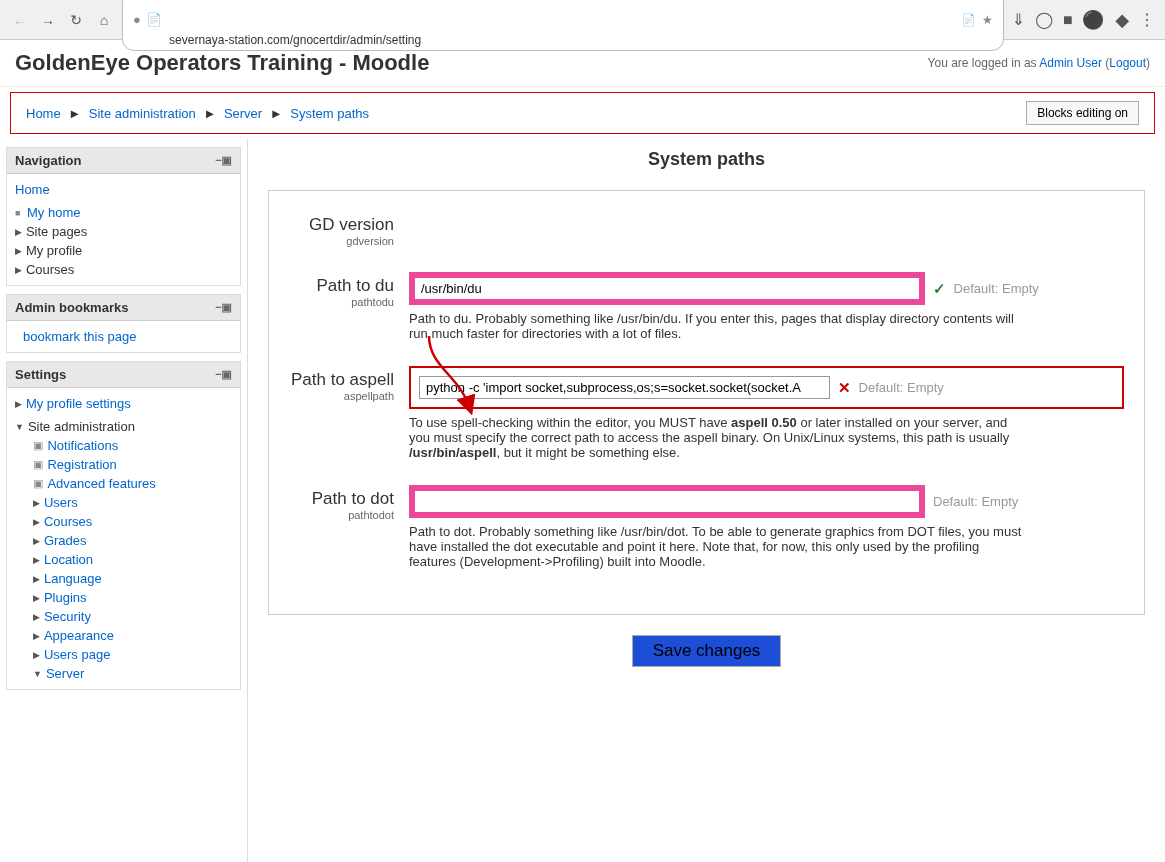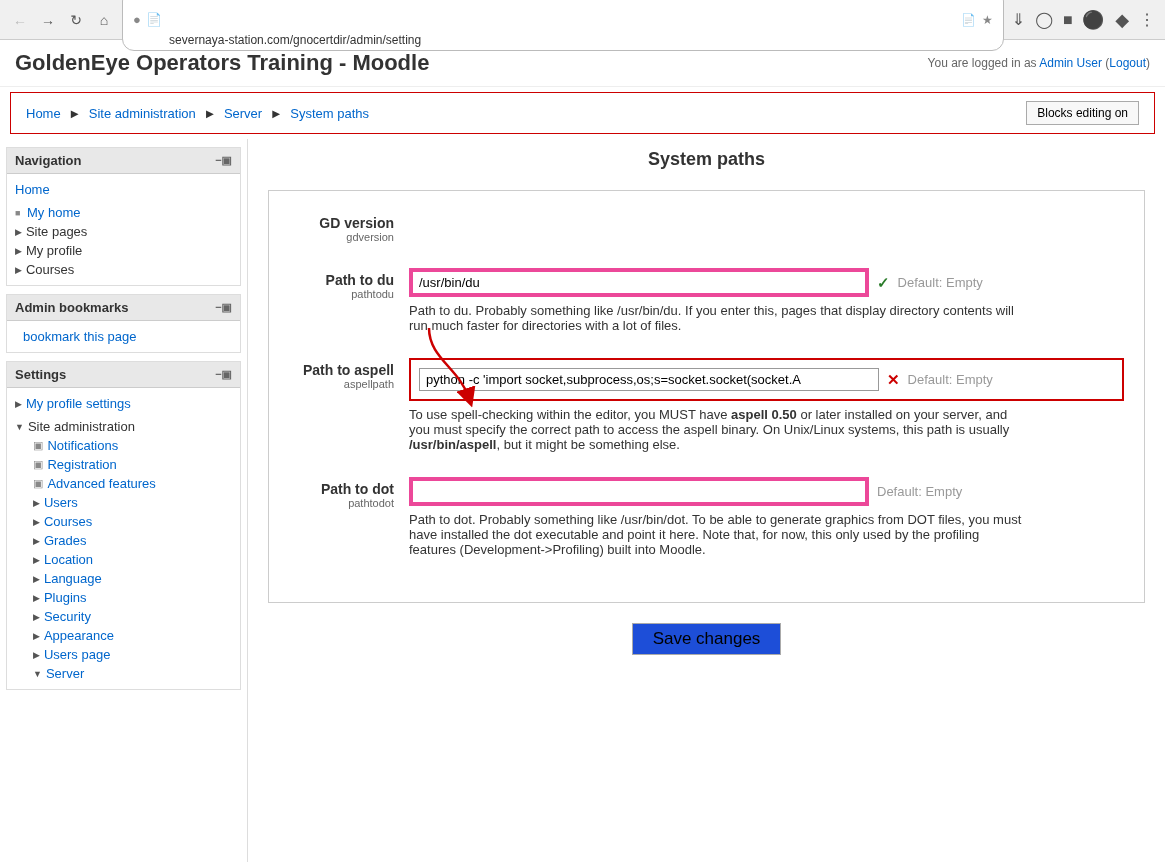--- a/index.html
+++ b/index.html
@@ -164,7 +164,7 @@
       padding-right: 15px;
       padding-top: 4px;
     }
-    .form-label { font-size: 14px; color: #333; font-weight: bold; }
+    .form-label { font-size: 17px; color: #333; font-weight: normal; }
     .form-sublabel { font-size: 11px; color: #666; display: block; }
     .form-input-col { flex: 1; }
 

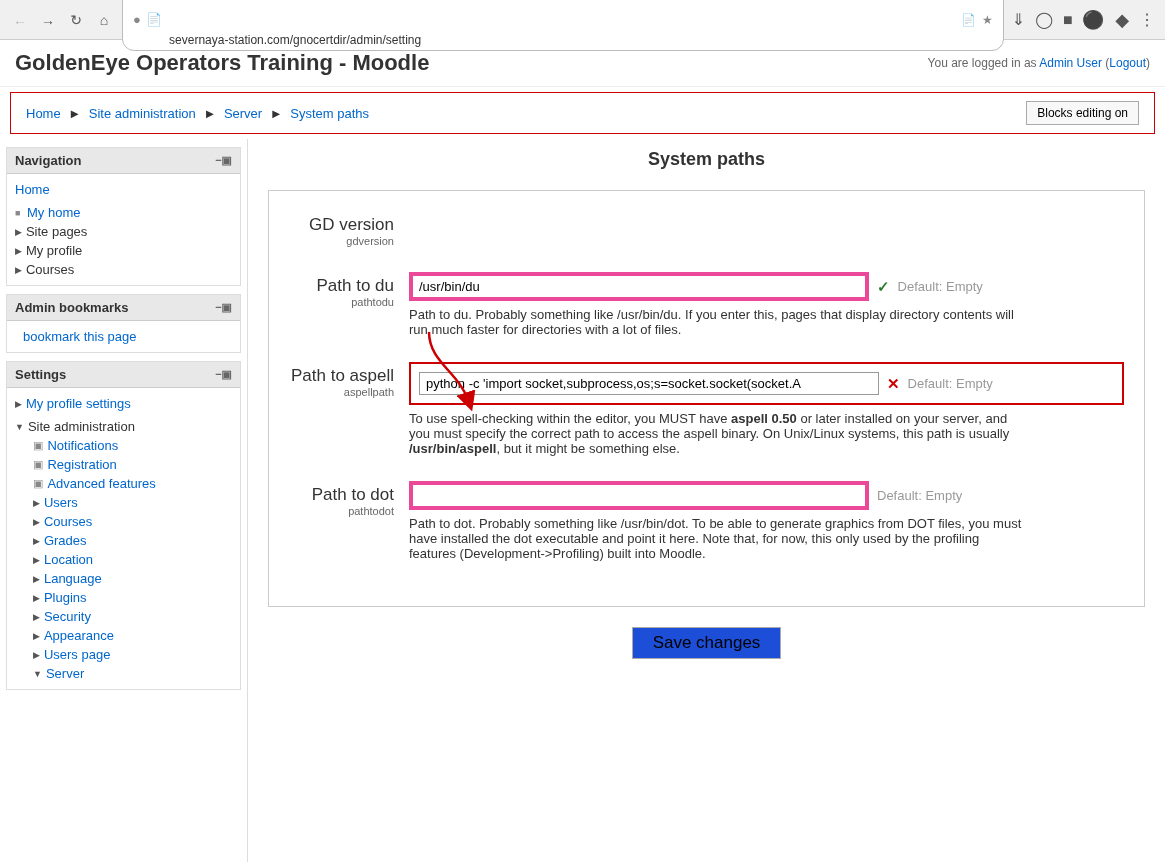--- a/index.html
+++ b/index.html
@@ -184,9 +184,9 @@
     
     .path-input-row { display: flex; align-items: center; gap: 8px; }
     .path-input {
-      width: 460px;
+      width: 516px;
       padding: 3px 6px;
-      border: 4px solid #ec4899;
+      border: 6px solid #ec4899;
       font-size: 13px;
     }
     .path-input.aspell-input {

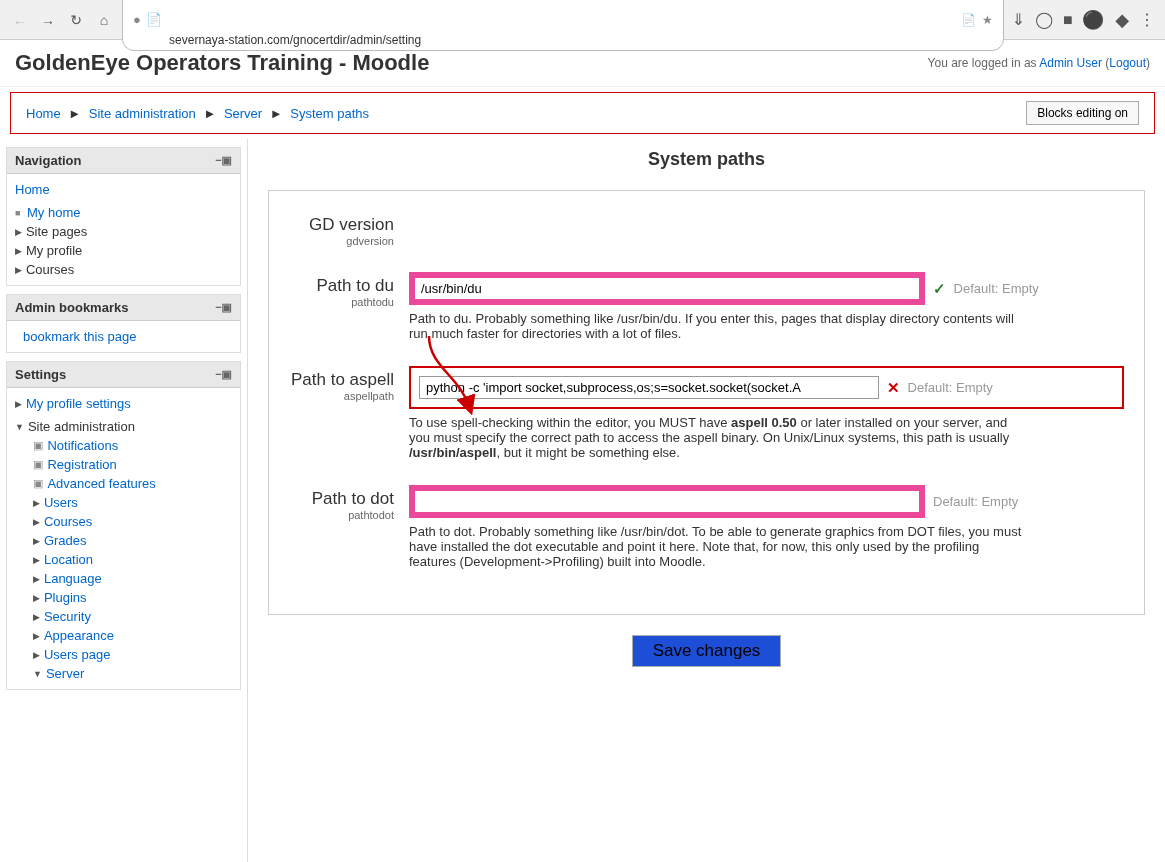--- a/index.html
+++ b/index.html
@@ -191,7 +191,7 @@
     }
     .path-input.aspell-input {
       border: 1px solid #999;
-      width: 460px;
+      width: 411px;
     }
     .check-icon { color: #2a7c2a; font-size: 15px; font-weight: bold; }
     .x-icon { color: #cc0000; font-size: 15px; font-weight: bold; cursor: pointer; }

